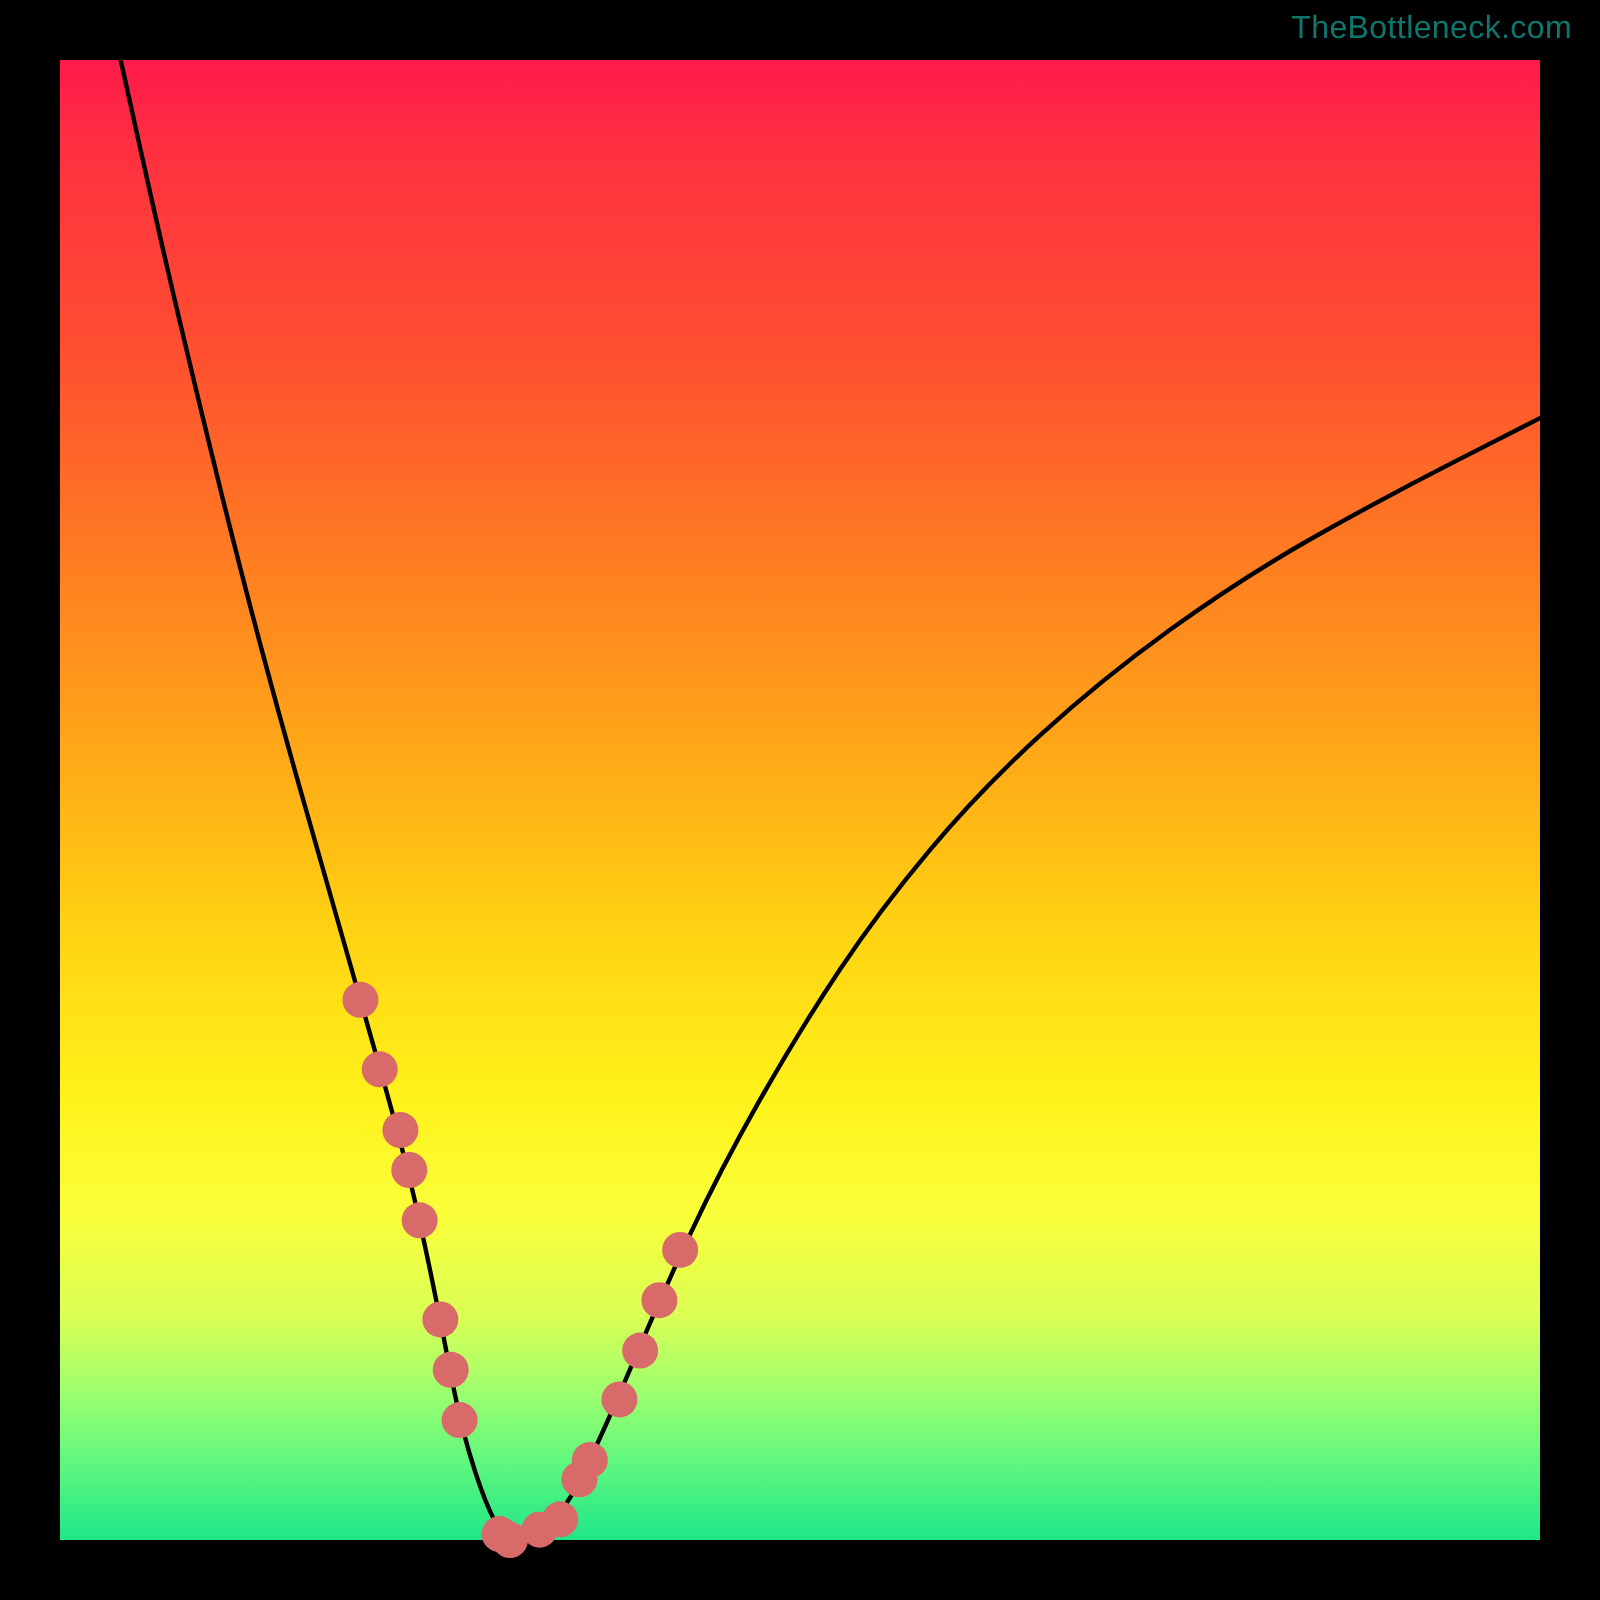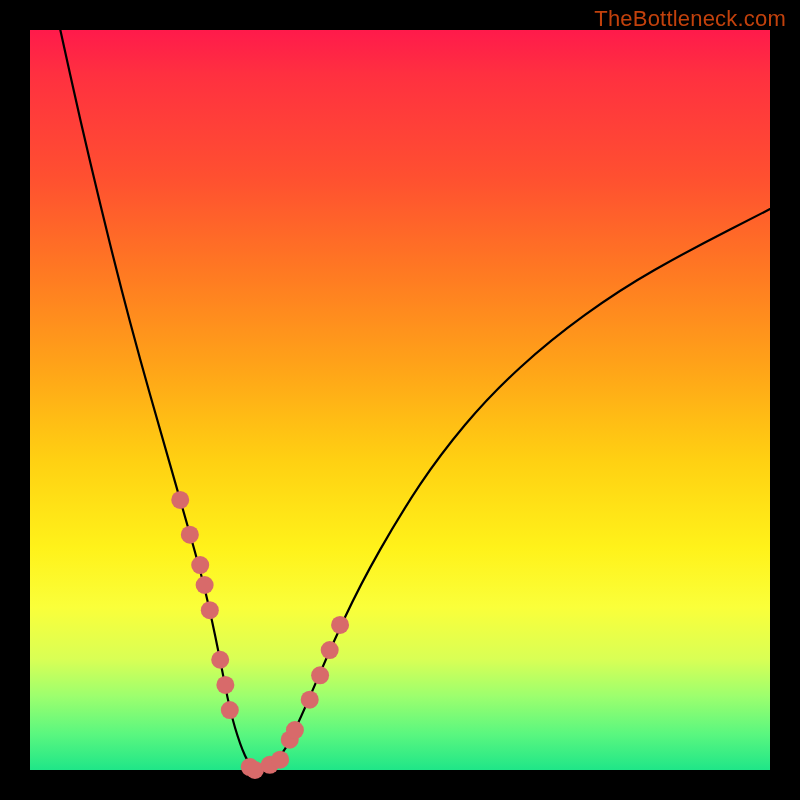--- a/index.html
+++ b/index.html
@@ -21,8 +21,8 @@
     position: absolute;
     top: 6px;
     right: 14px;
-    color: #c2410c;
-    font-size: 22px;
+    color: #0f766e;
+    font-size: 16px;
     font-weight: 400;
     letter-spacing: 0.2px;
     z-index: 10;

